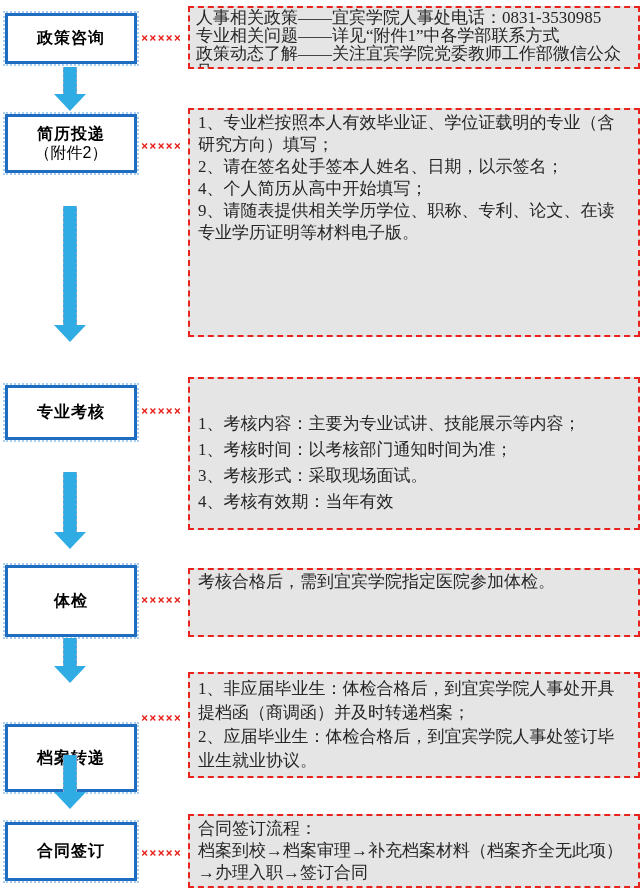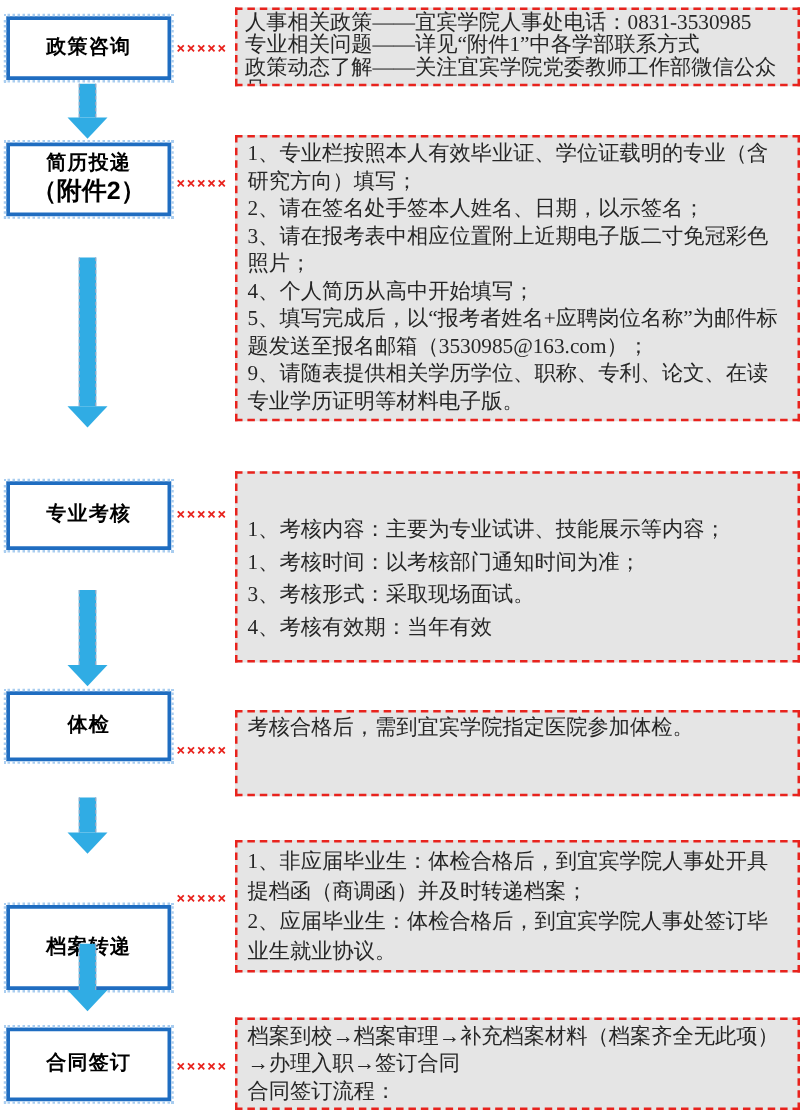--- a/index.html
+++ b/index.html
@@ -21,7 +21,7 @@
   }
   .step-sublabel{
     font-family:"Liberation Sans","DejaVu Sans",sans-serif;
-    font-weight:bold;font-size:20px;color:#000;line-height:1.2;
+    font-weight:normal;font-size:16px;color:#000;line-height:1.2;
   }
   .s0{top:13px;height:51px}
   .s1{top:114px;height:59px}

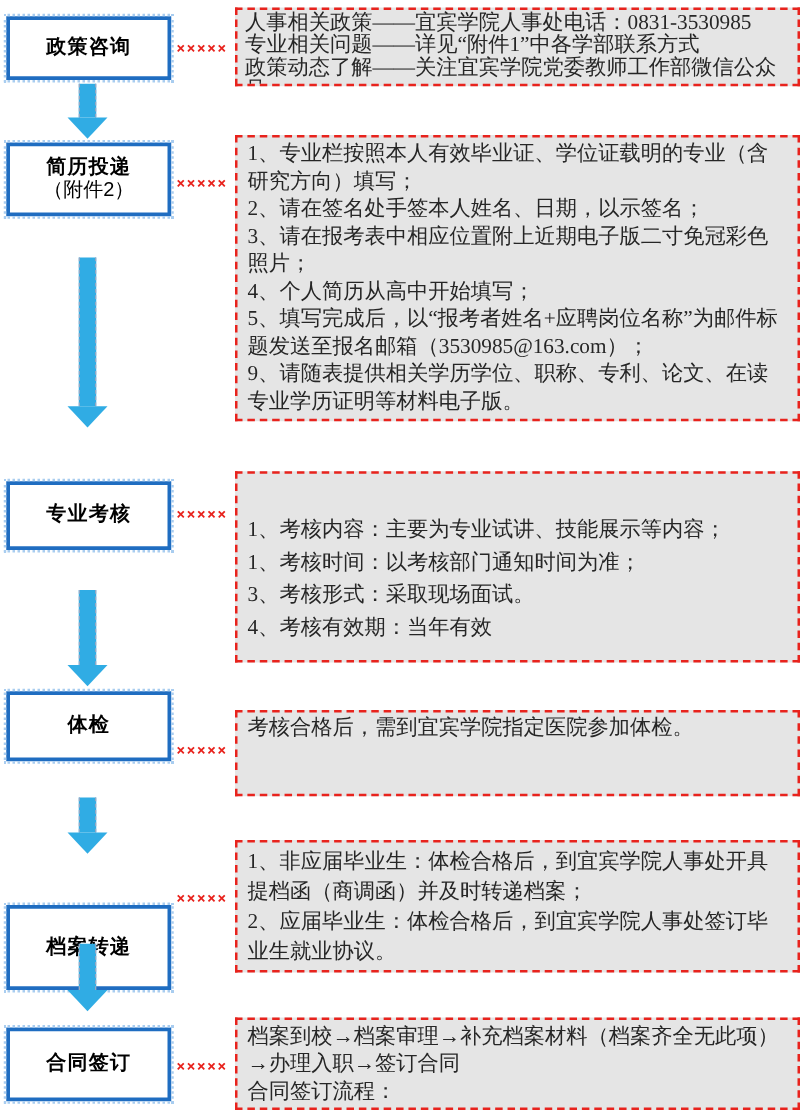--- a/index.html
+++ b/index.html
@@ -100,7 +100,6 @@
   <div class="detail-box d1">
     <div class="dl">1、专业栏按照本人有效毕业证、学位证载明的专业（含研究方向）填写；</div>
     <div class="dl">2、请在签名处手签本人姓名、日期，以示签名；</div>
-    <div class="dl">3、请在报考表中相应位置附上近期电子版二寸免冠彩色照片；</div>
     <div class="dl">4、个人简历从高中开始填写；</div>
     <div class="dl">5、填写完成后，以“报考者姓名+应聘岗位名称”为邮件标题发送至报名邮箱（3530985@163.com）；</div>
     <div class="dl">9、请随表提供相关学历学位、职称、专利、论文、在读专业学历证明等材料电子版。</div>

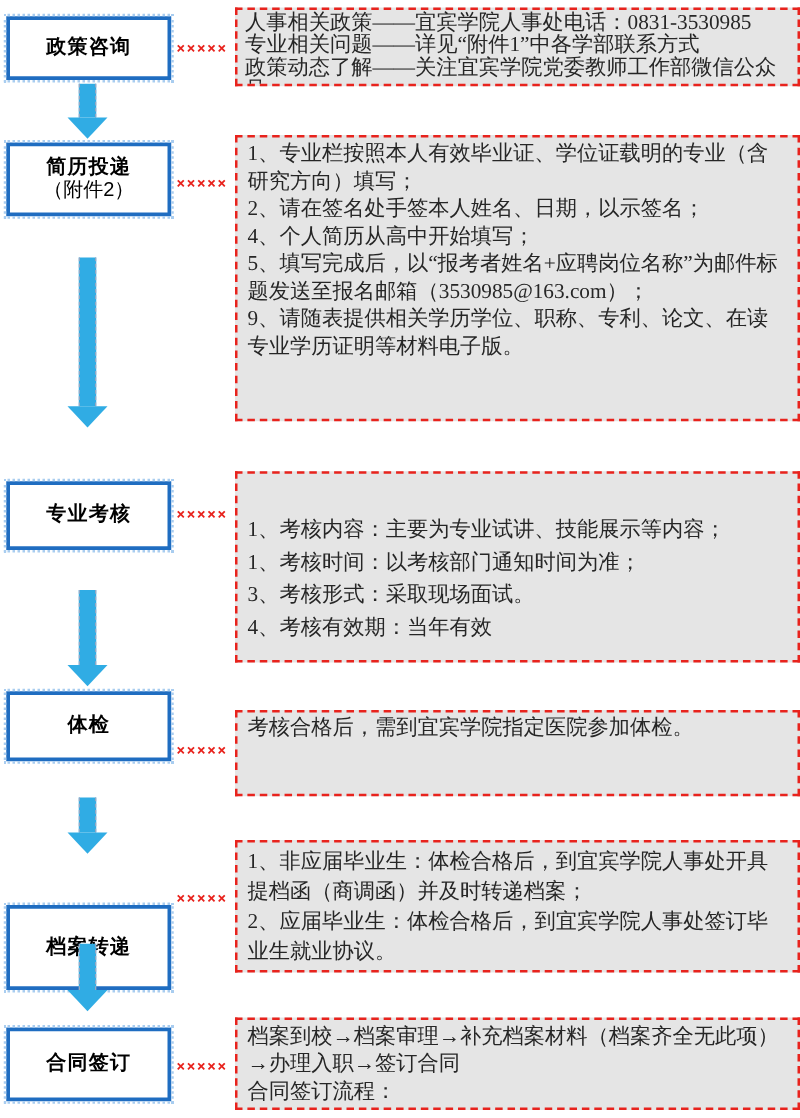--- a/index.html
+++ b/index.html
@@ -101,7 +101,6 @@
     <div class="dl">1、专业栏按照本人有效毕业证、学位证载明的专业（含研究方向）填写；</div>
     <div class="dl">2、请在签名处手签本人姓名、日期，以示签名；</div>
     <div class="dl">4、个人简历从高中开始填写；</div>
-    <div class="dl">5、填写完成后，以“报考者姓名+应聘岗位名称”为邮件标题发送至报名邮箱（3530985@163.com）；</div>
     <div class="dl">9、请随表提供相关学历学位、职称、专利、论文、在读专业学历证明等材料电子版。</div>
   </div>
   <div class="down-arrow a1">

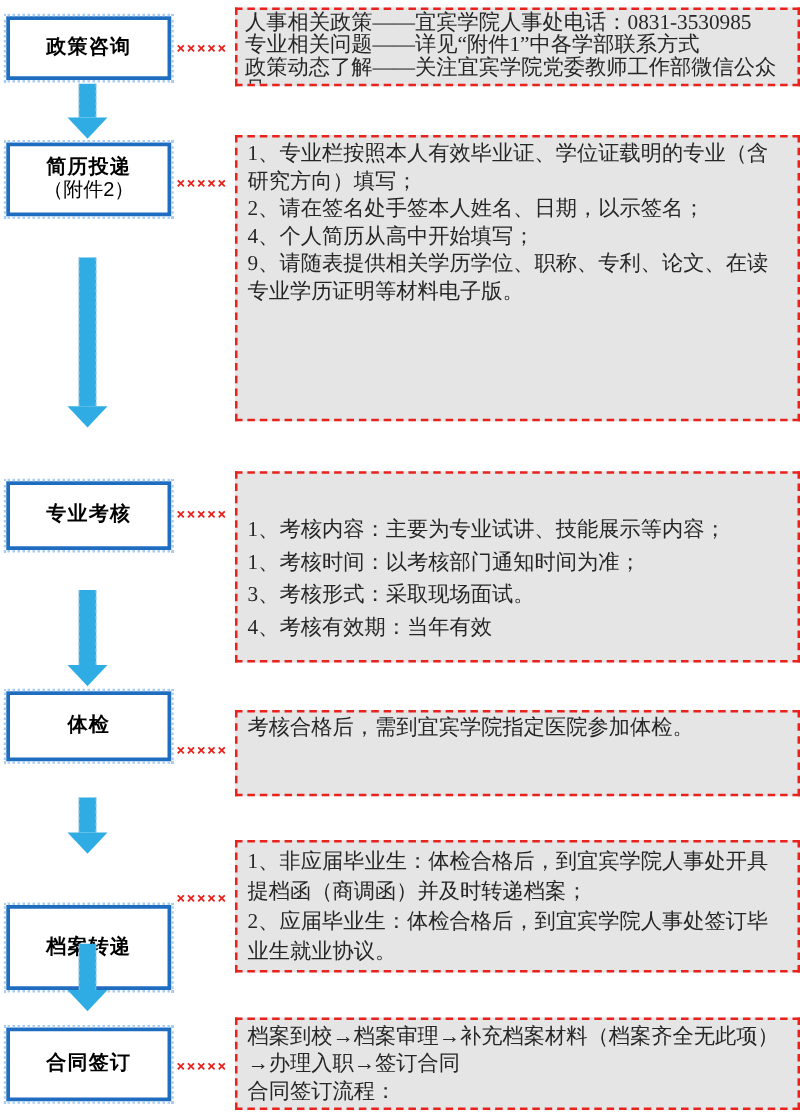--- a/index.html
+++ b/index.html
@@ -26,7 +26,7 @@
   .s0{top:13px;height:51px}
   .s1{top:114px;height:59px}
   .s2{top:385px;height:55px}
-  .s3{top:553px;height:56px}
+  .s3{top:565px;height:72px}
   .s4{top:724px;height:68px}
   .s5{top:822px;height:59px}
 

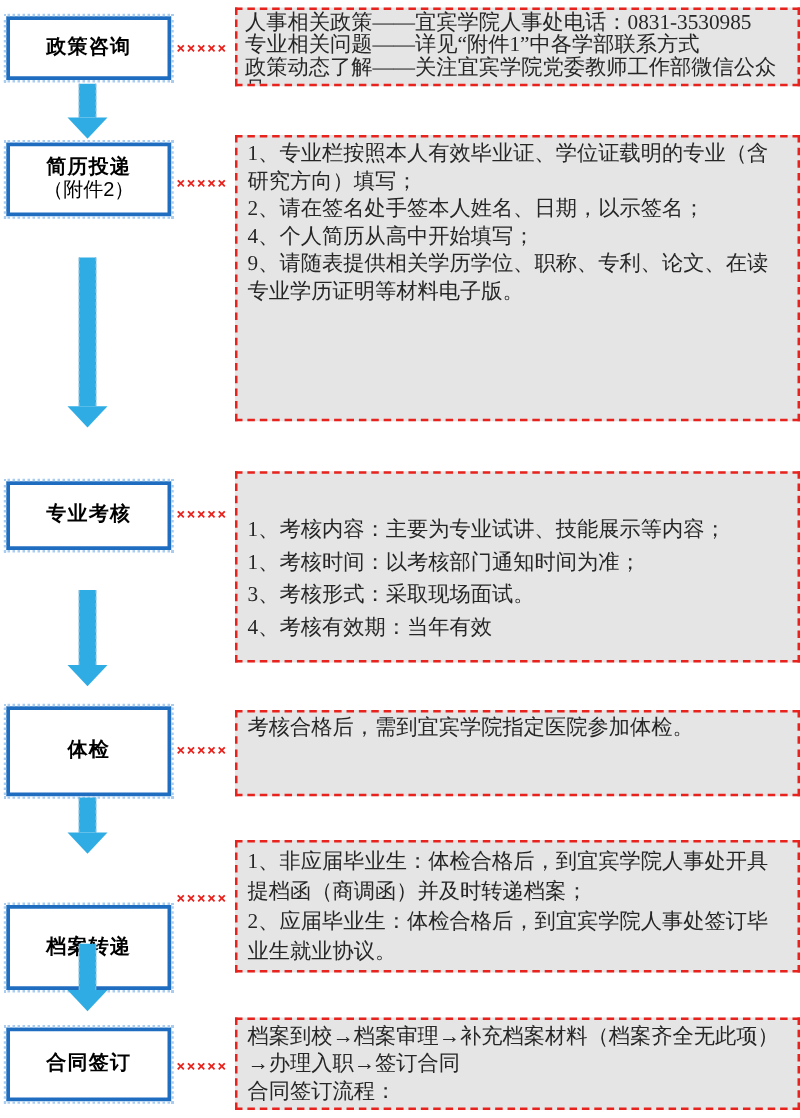--- a/index.html
+++ b/index.html
@@ -153,8 +153,8 @@
   </div>
   <div class="connector c5">×××××</div>
   <div class="detail-box d5">
+    <div class="dl">合同签订流程：</div>
     <div class="dl">档案到校→档案审理→补充档案材料（档案齐全无此项）→办理入职→签订合同</div>
-    <div class="dl">合同签订流程：</div>
   </div>
 
 </div>

